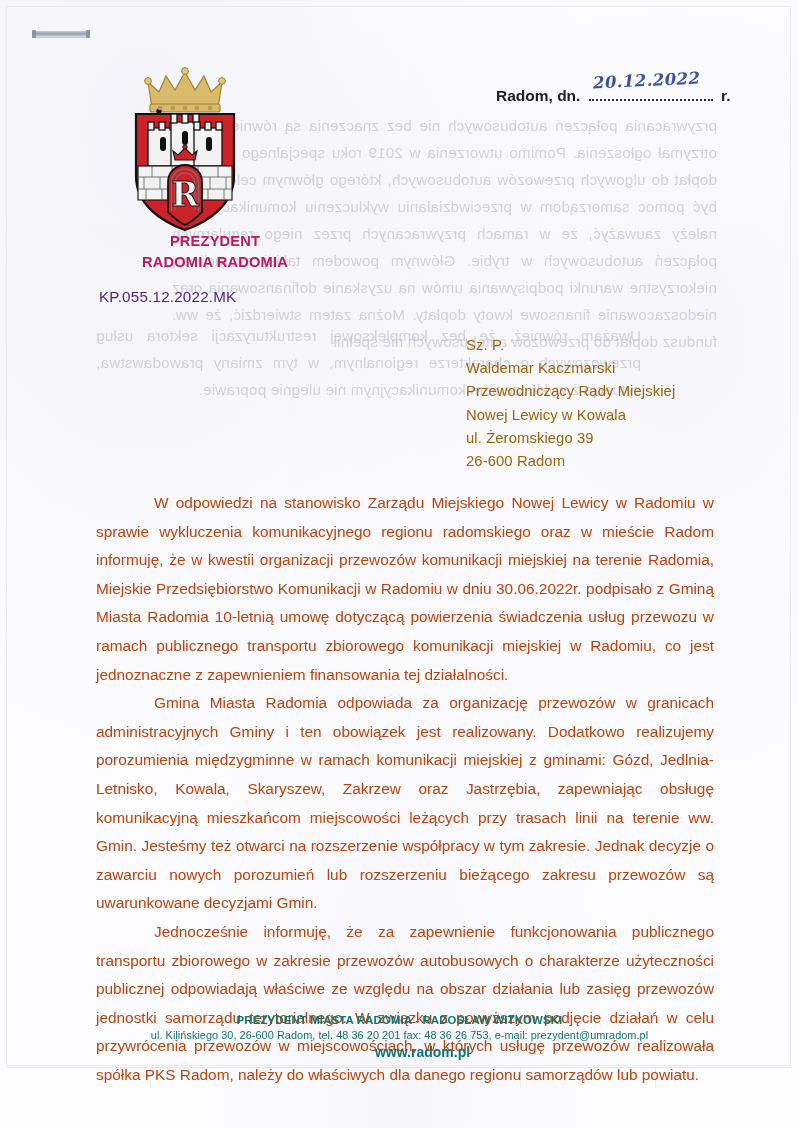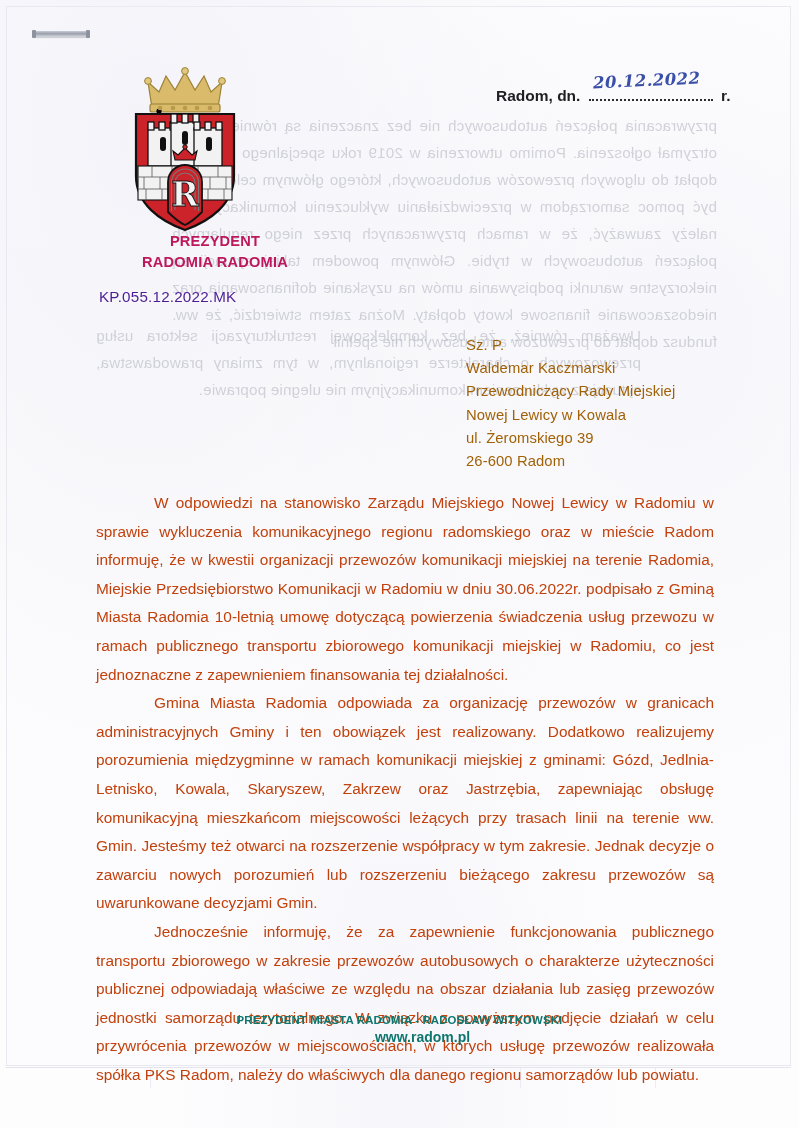--- a/index.html
+++ b/index.html
@@ -348,6 +348,7 @@
 
   <div class="footer">
     <div class="footer-name">PREZYDENT MIASTA RADOMIA - RADOSŁAW WITKOWSKI</div>
+    <div class="footer-contact">ul. Kilińskiego 30, 26-600 Radom, tel. 48 36 20 201 fax: 48 36 26 753, e-mail: prezydent@umradom.pl</div>
     <div class="footer-web">www.radom.pl</div>
   </div>
 

